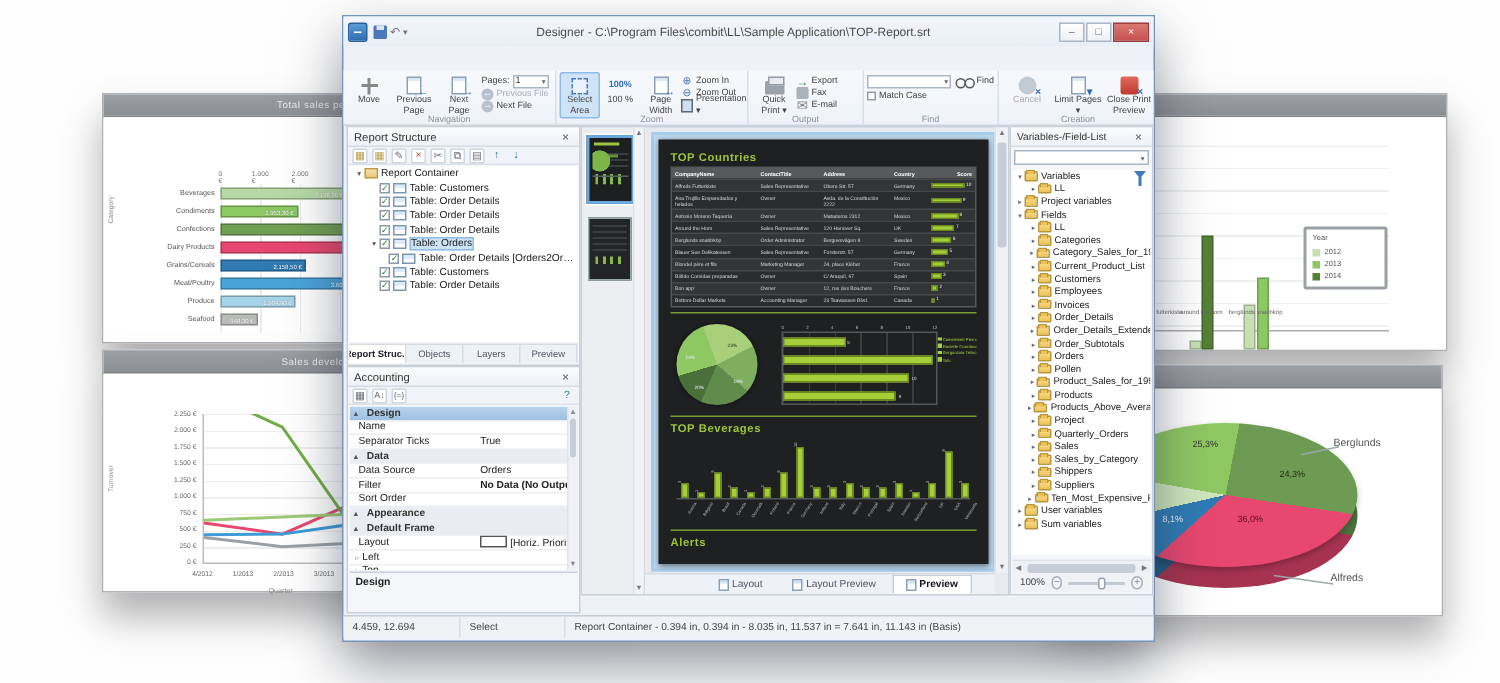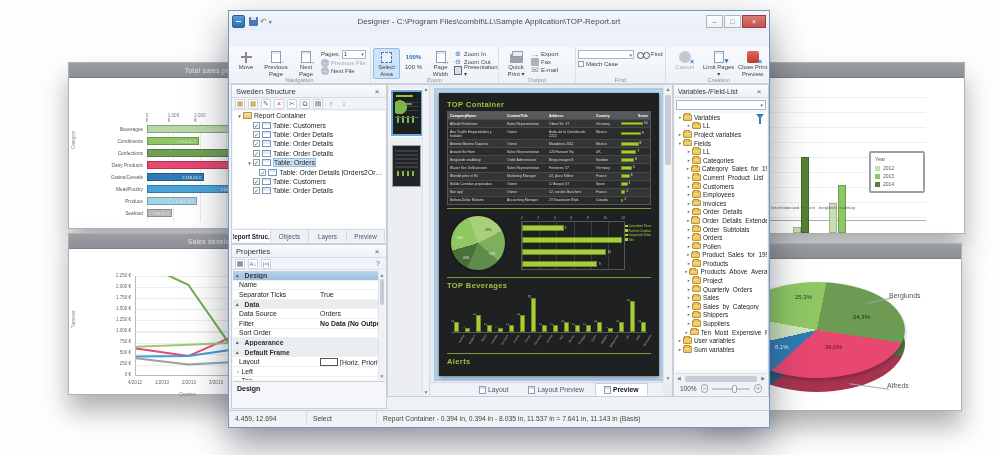--- a/index.html
+++ b/index.html
@@ -626,7 +626,7 @@
 
   <div class="pane" style="left:2px;top:73px;width:156px;height:160px">
    <div class="phead">
-          <span>Sweden Structure</span>
+          <span>Report Structure</span>
           <span class="x">×</span>
         </div>
    <div class="ptools">

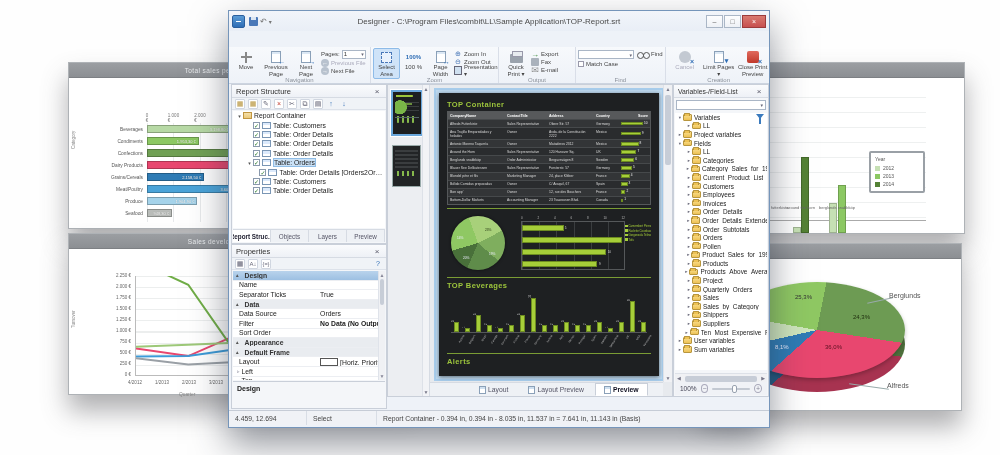--- a/index.html
+++ b/index.html
@@ -866,7 +866,7 @@
    <div class="pageframe">
     <div class="page">
 
-     <div class="sechead">TOP Container</div>
+     <div class="sechead">TOP Countries</div>
      <div class="ctable">
       <div class="thead">
        <span>CompanyName</span>

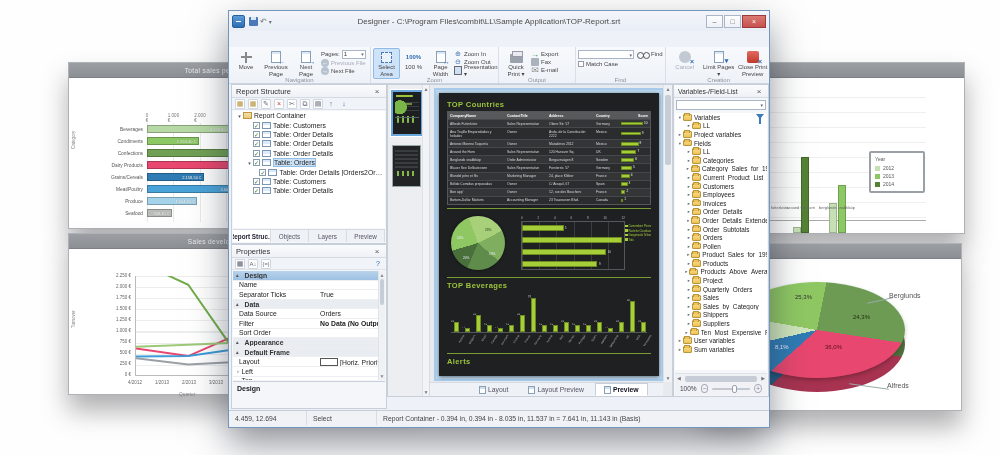--- a/index.html
+++ b/index.html
@@ -733,7 +733,7 @@
 
   <div class="pane" style="left:2px;top:233px;width:156px;height:165px">
    <div class="phead">
-          <span>Properties</span>
+          <span>Accounting</span>
           <span class="x">×</span>
         </div>
    <div class="ptools">

